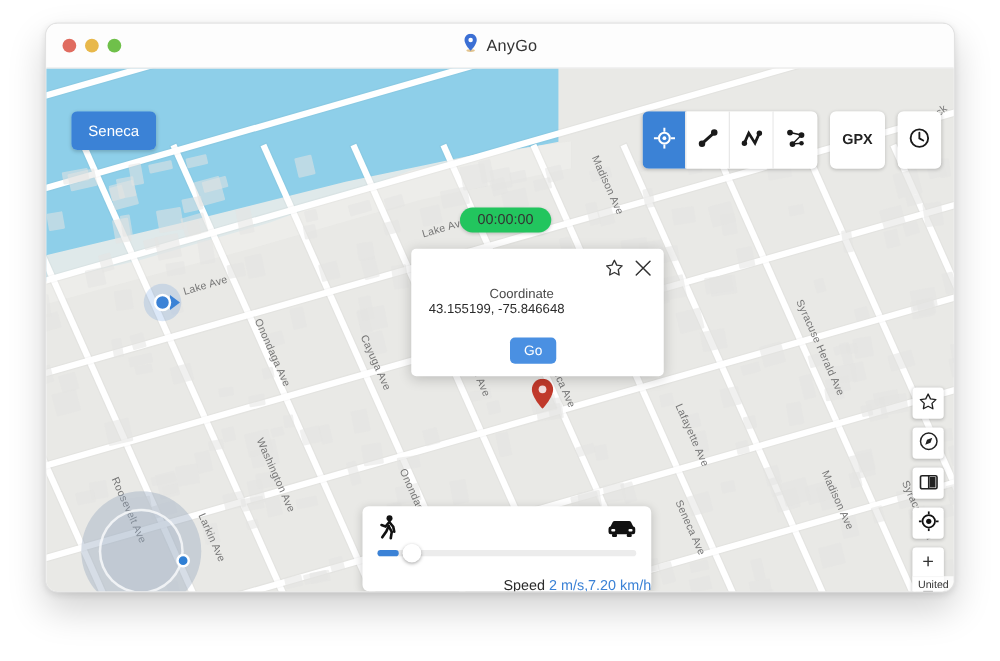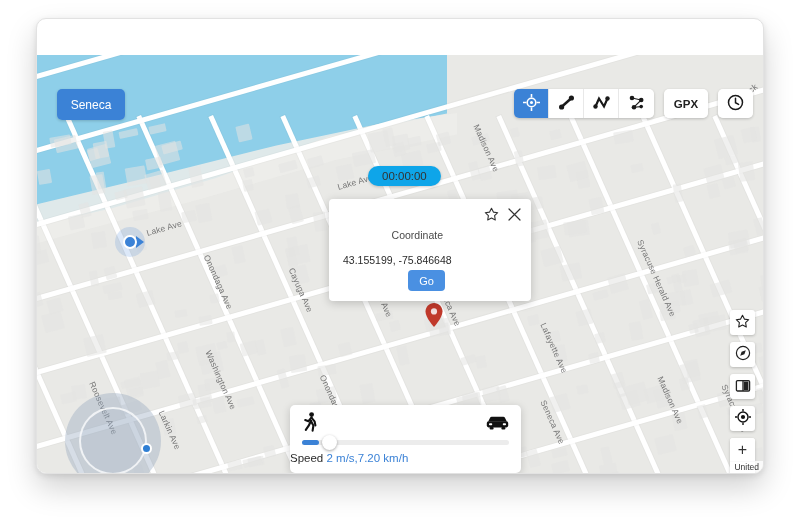--- a/index.html
+++ b/index.html
@@ -229,6 +229,23 @@
 
 <div class="app-window">
 
+  <div class="titlebar">
+    <div class="traffic">
+      <div class="dot red"></div>
+      <div class="dot yellow"></div>
+      <div class="dot green"></div>
+    </div>
+    <div class="title-wrap">
+      <span>
+        <svg width="13" height="15" viewBox="0 0 13 15">
+          <ellipse cx="6.5" cy="13.4" rx="3.4" ry="1.1" fill="#d8b06a" opacity=".75"></ellipse>
+          <path d="M6.5 0C3.8 0 1.6 2.2 1.6 4.9c0 3.6 4.9 8.7 4.9 8.7s4.9-5.1 4.9-8.7C11.4 2.2 9.2 0 6.5 0z" fill="#3b6fd4"></path>
+          <circle cx="6.5" cy="4.9" r="1.8" fill="#ffffff"></circle>
+        </svg>
+      </span>
+      <span class="title-text">AnyGo</span>
+    </div>
+  </div>
 
   <div class="map">
 

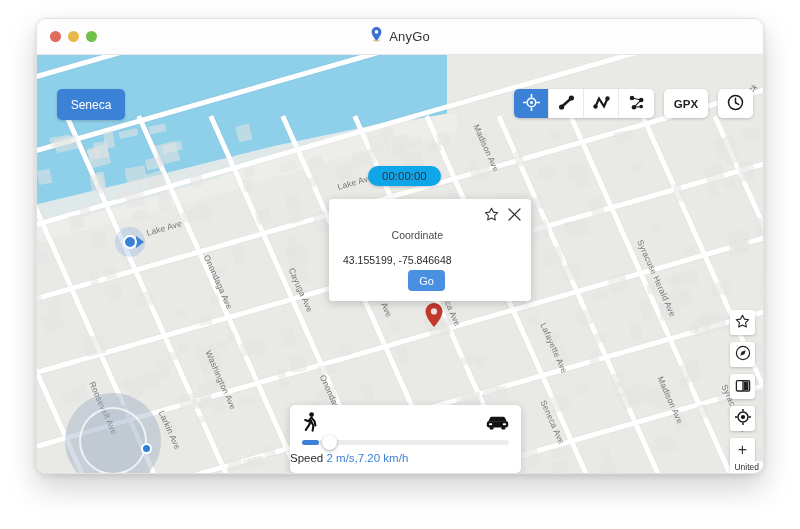--- a/index.html
+++ b/index.html
@@ -118,7 +118,7 @@
   .toolgroup { position: absolute; right: 12px; top: 34px; display: flex; gap: 10px; }
   .tool-seg { display: flex; border-radius: 5px; overflow: hidden; box-shadow: 0 1px 3px rgba(0,0,0,.2); }
   .tool-btn {
-    width: 35px; height: 29px;
+    width: 35px; height: 46px;
     background: #fff; border: none;
     border-right: 1px solid #e8e8e8;
     display: flex; align-items: center; justify-content: center;

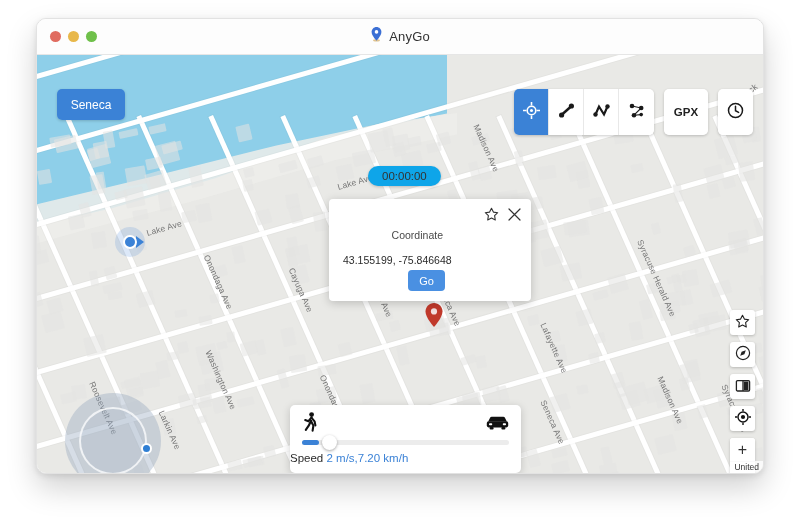--- a/index.html
+++ b/index.html
@@ -132,7 +132,7 @@
   .timer-pill {
     position: absolute; left: 331px; top: 111px;
     padding: 4px 14px;
-    background: #0ea5e9; border-radius: 12px;
+    background: #22c55e; border-radius: 12px;
     font-size: 11.5px; color: #333;
     box-shadow: 0 1px 3px rgba(0,0,0,.2);
     font-family: "Liberation Sans", sans-serif;

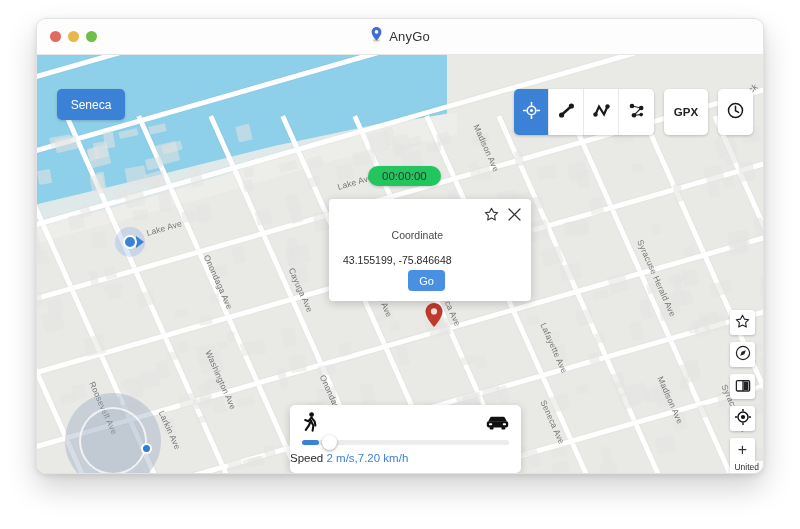--- a/index.html
+++ b/index.html
@@ -150,7 +150,7 @@
   .popup-rows { position: absolute; left: 14px; top: 30px; }
   .popup-row { display: flex; margin-bottom: 9px; align-items: flex-end; flex-direction: column; }
   .popup-key { width: 60px; font-size: 10.5px; color: #4a4a4a; }
-  .popup-val { font-size: 10.5px; color: #2b2b2b; margin-top: 13px; }
+  .popup-val { font-size: 10.5px; color: #2b2b2b; }
   .go-btn {
     position: absolute; left: 79px; top: 71px;
     width: 37px; height: 21px;

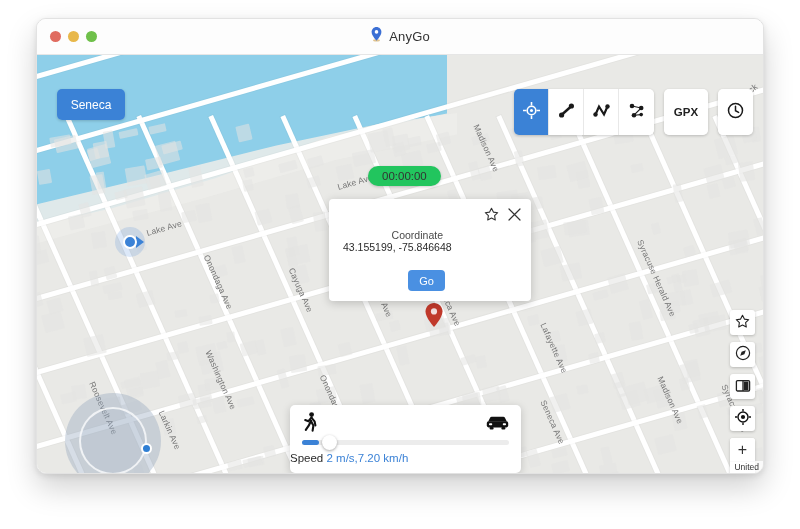--- a/index.html
+++ b/index.html
@@ -181,8 +181,8 @@
     cursor: pointer;
   }
   .speed-text {
-    position: absolute; left: 0; right: 0; top: 47px;
-    text-align: left; font-size: 11.5px; color: #2b2b2b;
+    position: absolute; left: 0; right: 0; top: 58px;
+    text-align: right; font-size: 11.5px; color: #2b2b2b;
   }
   .speed-value { color: #3b82d6; }
 

